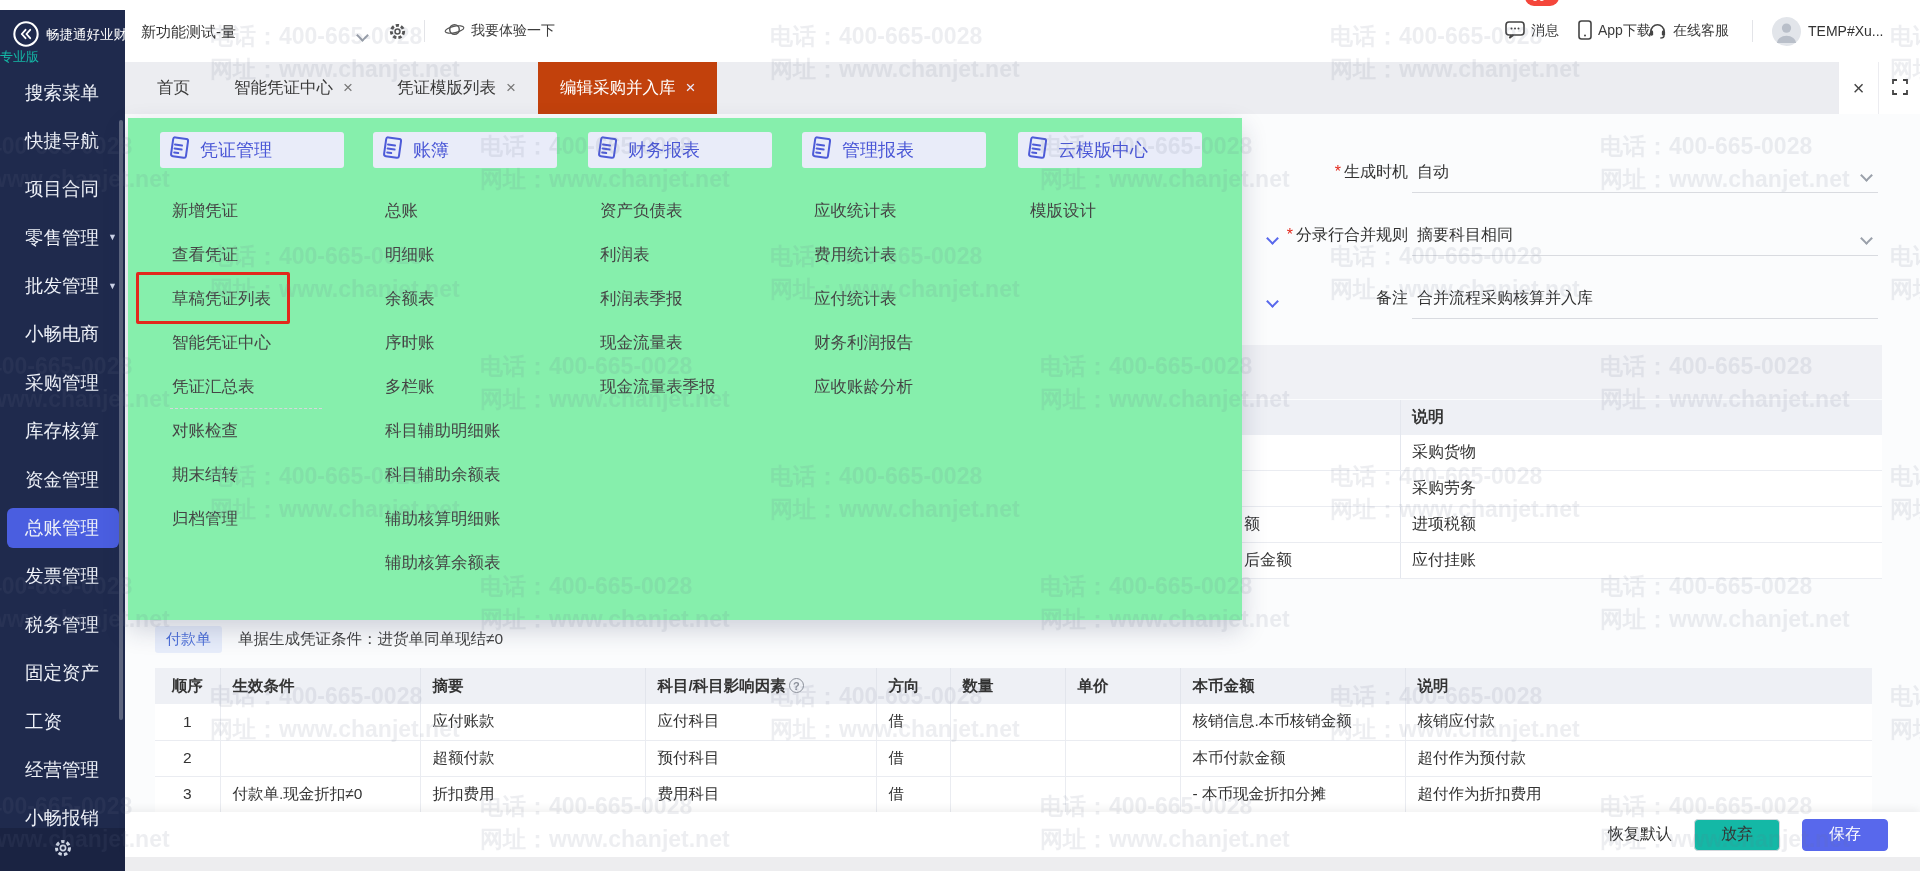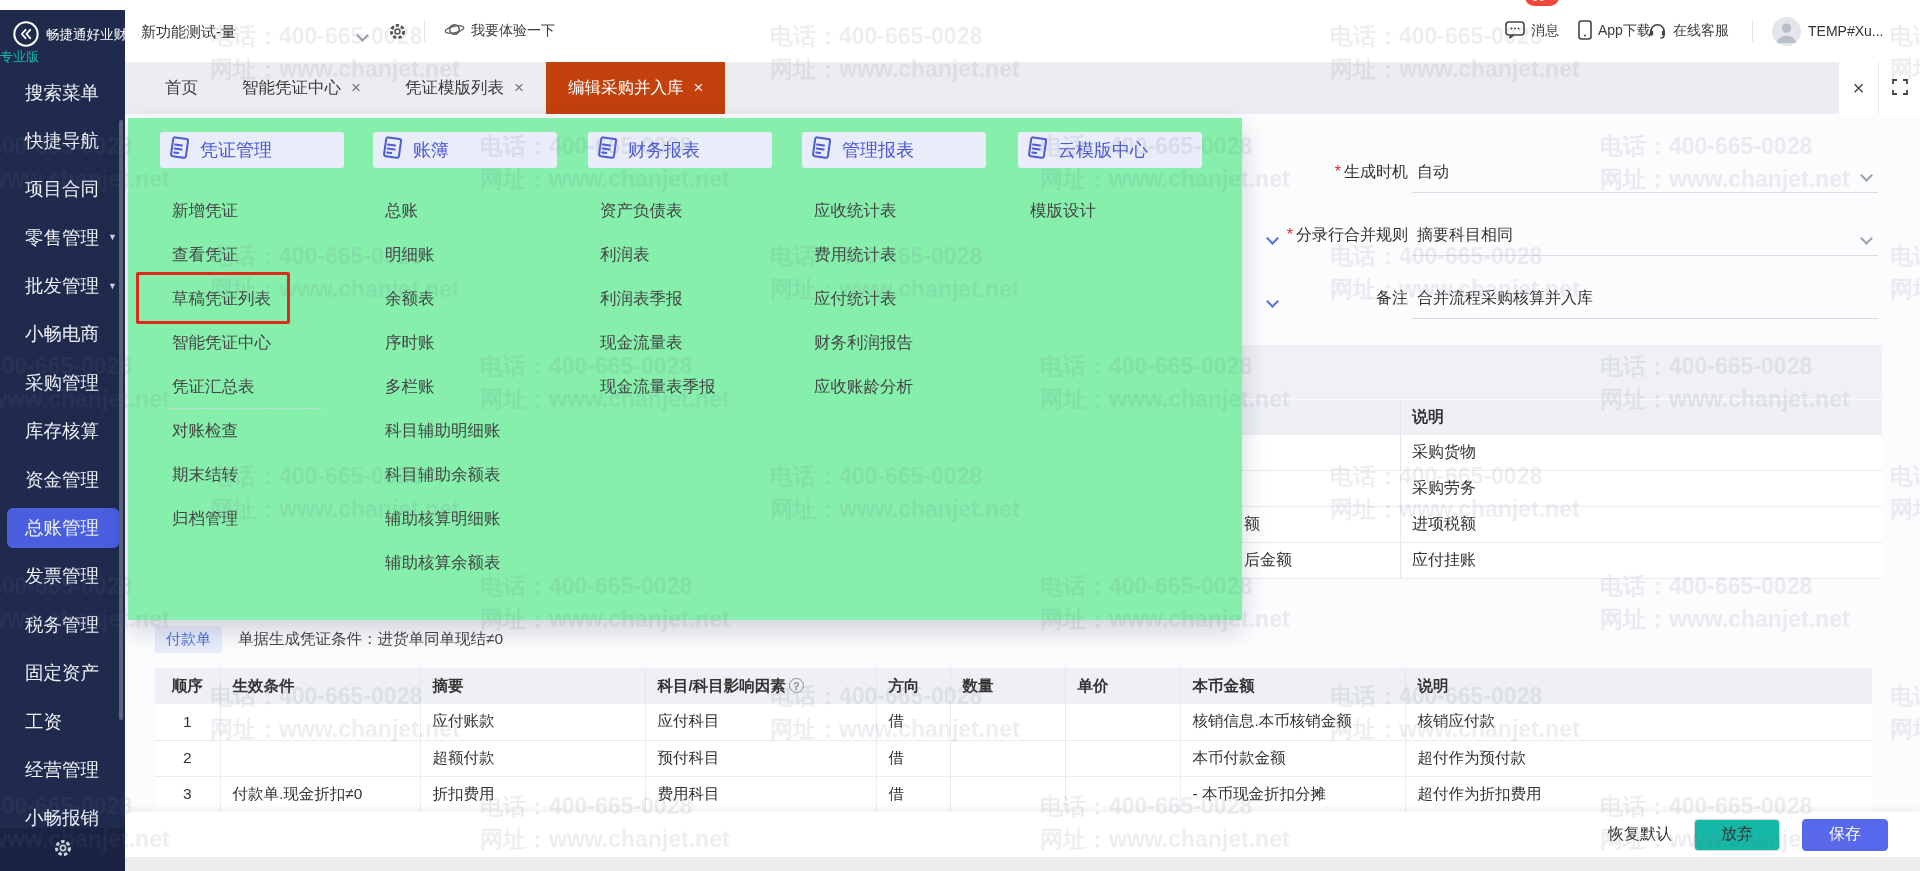--- a/index.html
+++ b/index.html
@@ -15,7 +15,7 @@
 .top-item{position:absolute;top:0;height:62px;display:flex;align-items:center;gap:6px;font-size:14px;color:#3c3c3c}
 .badge{position:absolute;left:20px;top:-12px;background:#f4463b;color:#fff;font-size:12px;font-weight:bold;border-radius:10px;padding:2px 7px;line-height:14px}
 
-.tabbar{position:absolute;left:125px;top:62px;width:1795px;height:52px;background:#ecedf1;display:flex;align-items:stretch;padding-left:18px;z-index:5}
+.tabbar{position:absolute;left:125px;top:62px;width:1795px;height:52px;background:#ecedf1;display:flex;align-items:stretch;padding-left:10px;z-index:5}
 .tab{display:flex;align-items:center;padding:0 22px;font-size:16.5px;color:#3a3a3a;cursor:pointer;white-space:nowrap}
 .tab .tab-close{margin-left:10px;color:#777;font-size:17px}
 .tab.active{background:#c2410c;color:#fff}

